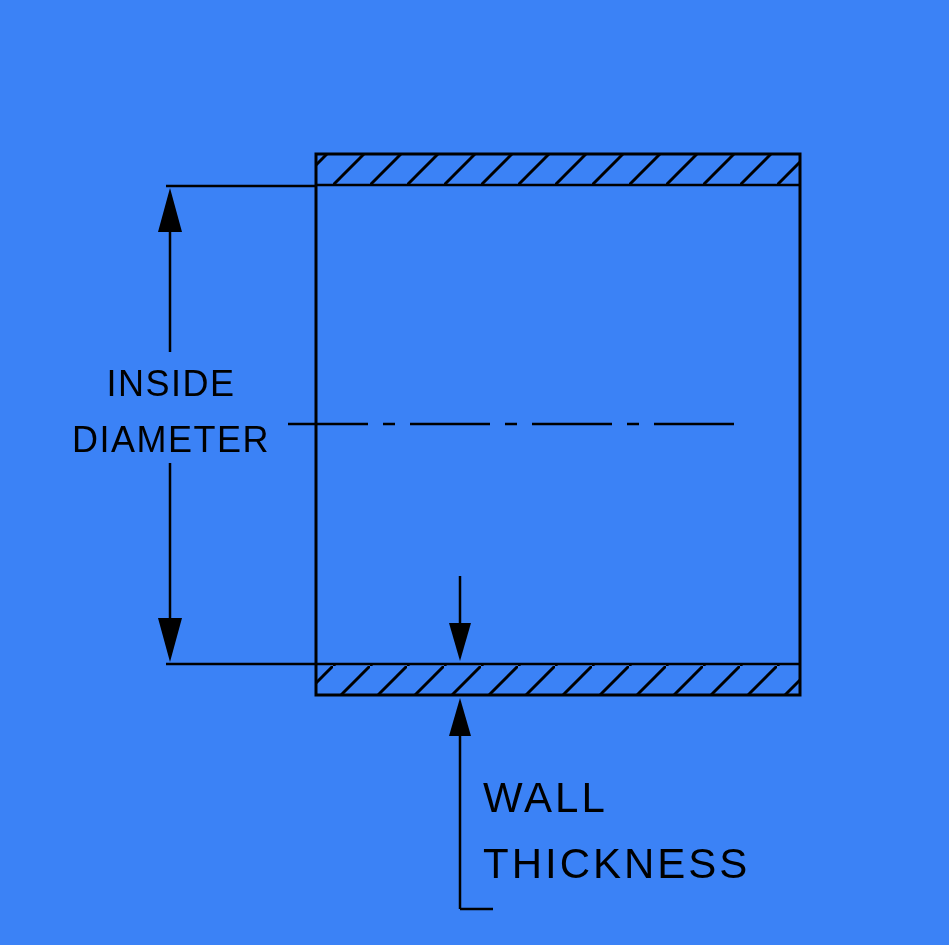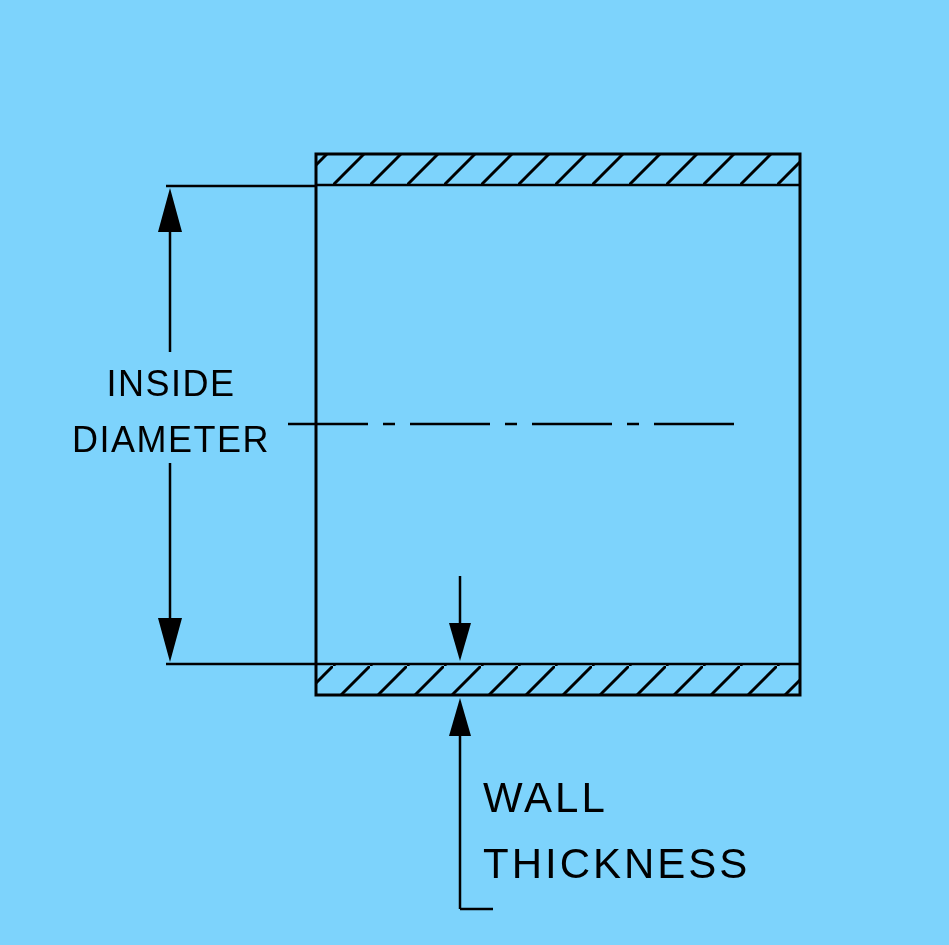--- a/index.html
+++ b/index.html
@@ -11,7 +11,7 @@
     position: relative;
     width: 949px;
     height: 945px;
-    background: #7dd3fc;
+    background: #3b82f6;
     overflow: hidden;
     font-family: "Liberation Sans", sans-serif;
   }

